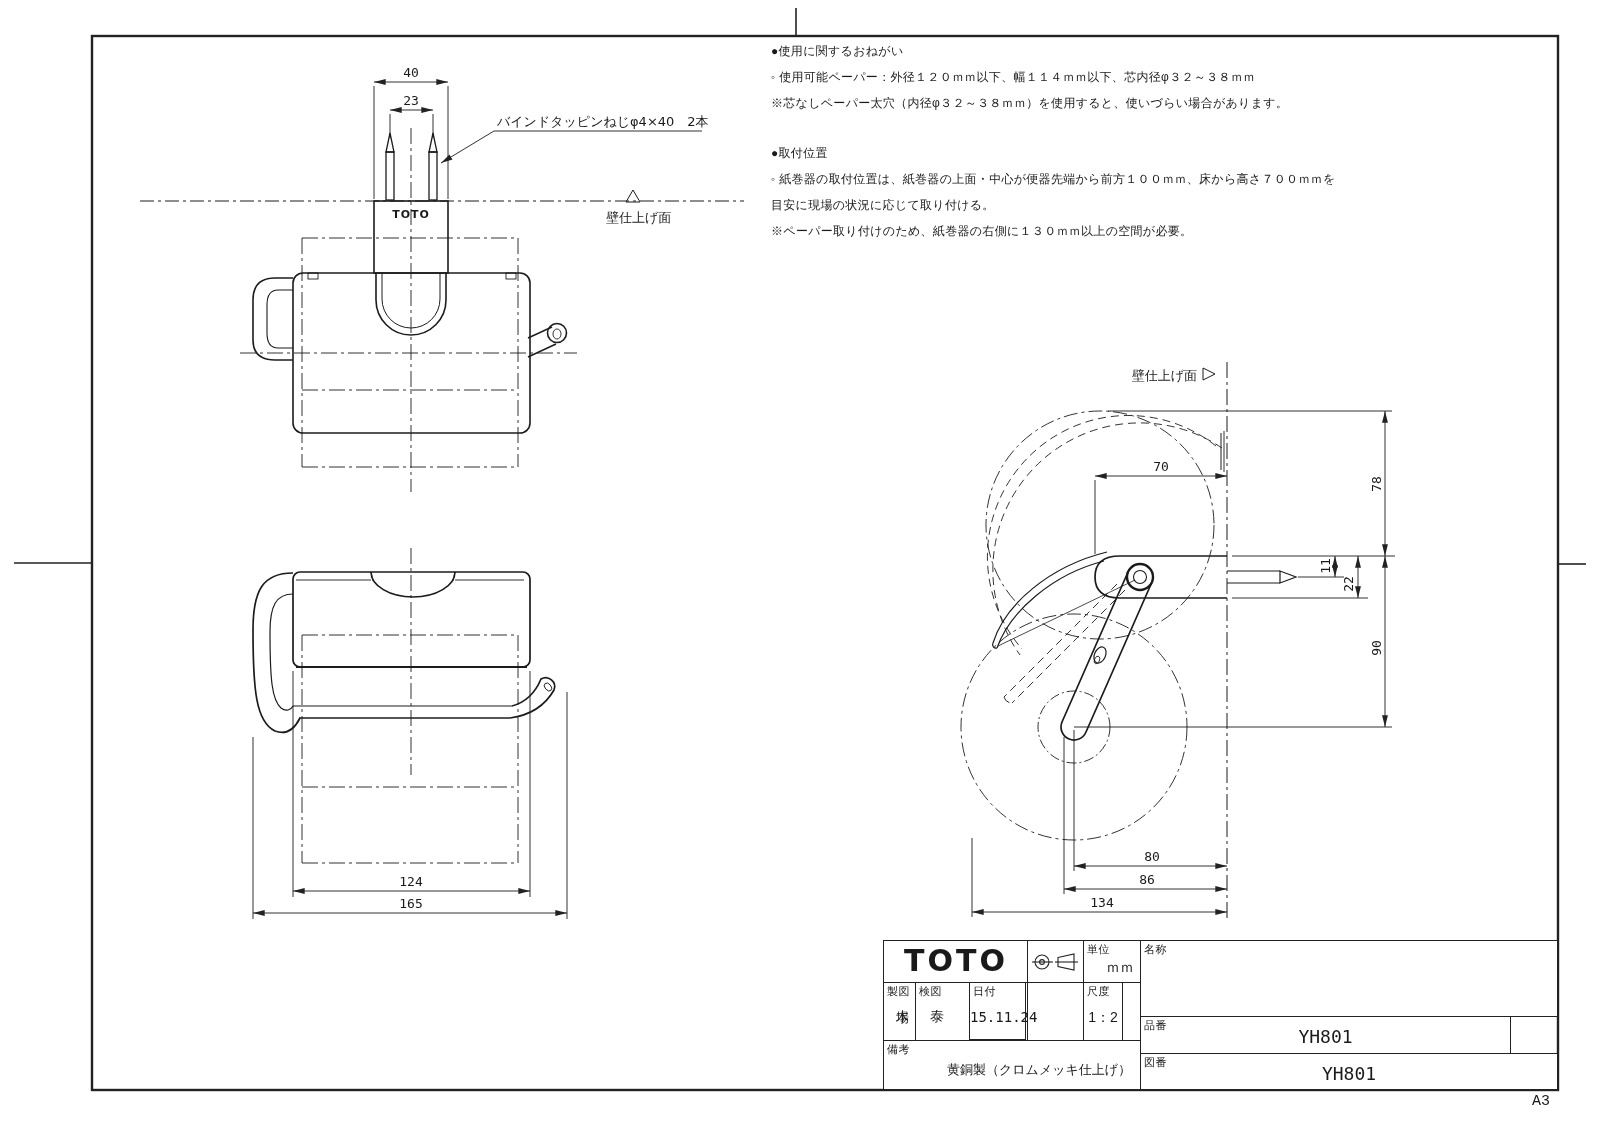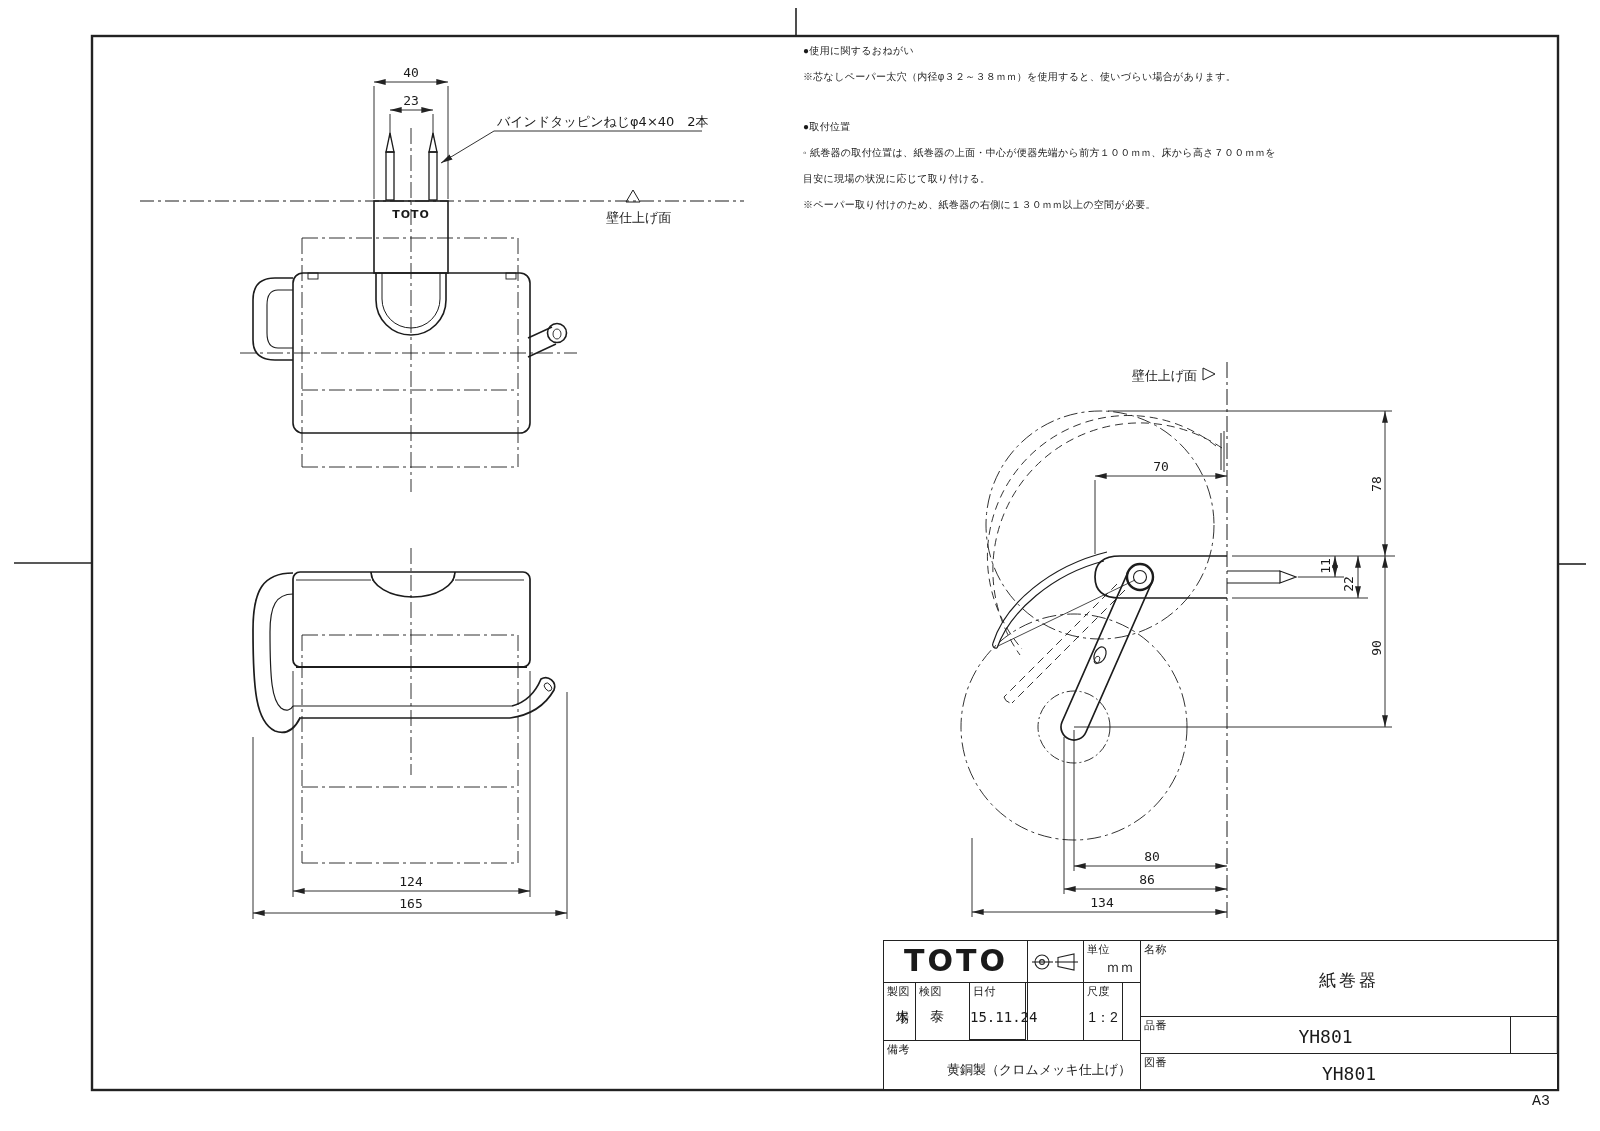--- a/index.html
+++ b/index.html
@@ -10,7 +10,7 @@
   .dimtxt{font-family:"DejaVu Sans Mono","Liberation Mono",monospace;font-size:13px;}
   .jptxt{font-size:13px;}
   
-  #notes{position:absolute;left:803px;top:38px;width:760px;font-size:10px;
+  #notes{position:absolute;left:771px;top:38px;width:760px;font-size:12px;
          line-height:26px;letter-spacing:.3px;white-space:nowrap;}
   #notes .sec{margin-bottom:24px;}
   #notes .ln{height:26px;}

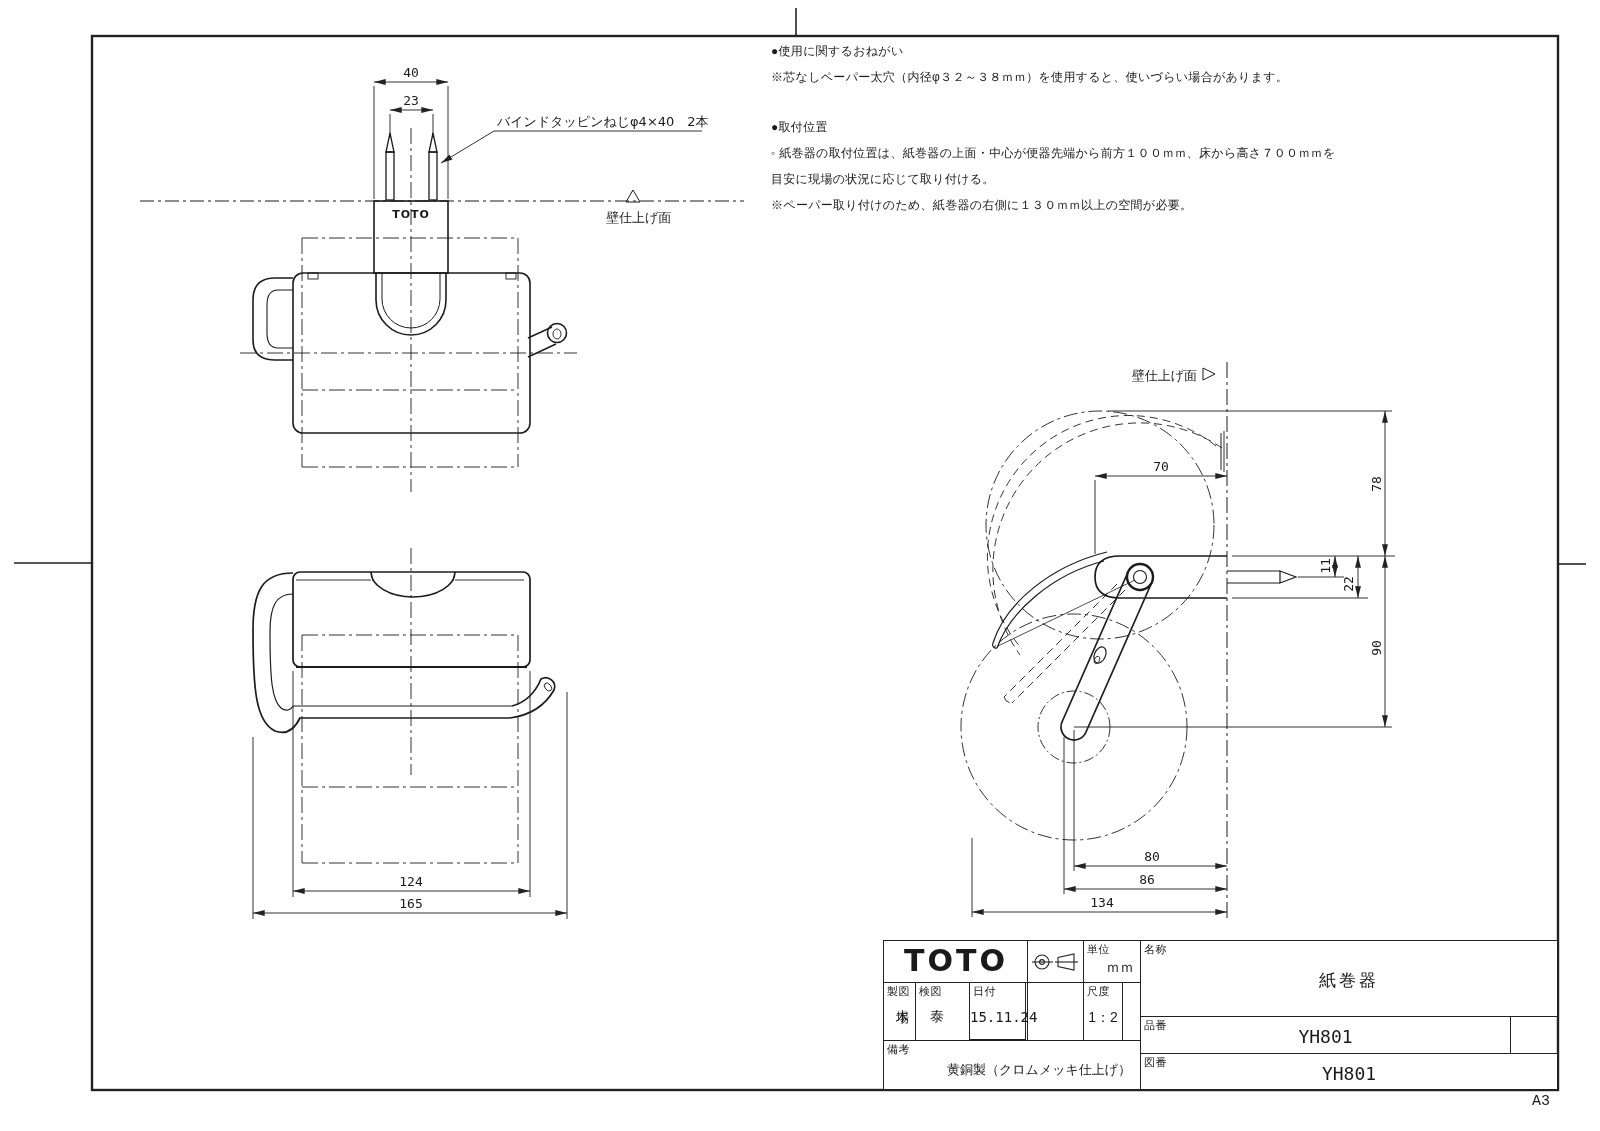--- a/index.html
+++ b/index.html
@@ -235,6 +235,7 @@
   <div id="notes">
     <div class="sec">
       <div class="ln">●使用に関するおねがい</div>
+      <div class="ln">◦ 使用可能ペーパー：外径１２０ｍｍ以下、幅１１４ｍｍ以下、芯内径φ３２～３８ｍｍ</div>
       <div class="ln">※芯なしペーパー太穴（内径φ３２～３８ｍｍ）を使用すると、使いづらい場合があります。</div>
     </div>
     <div class="sec">

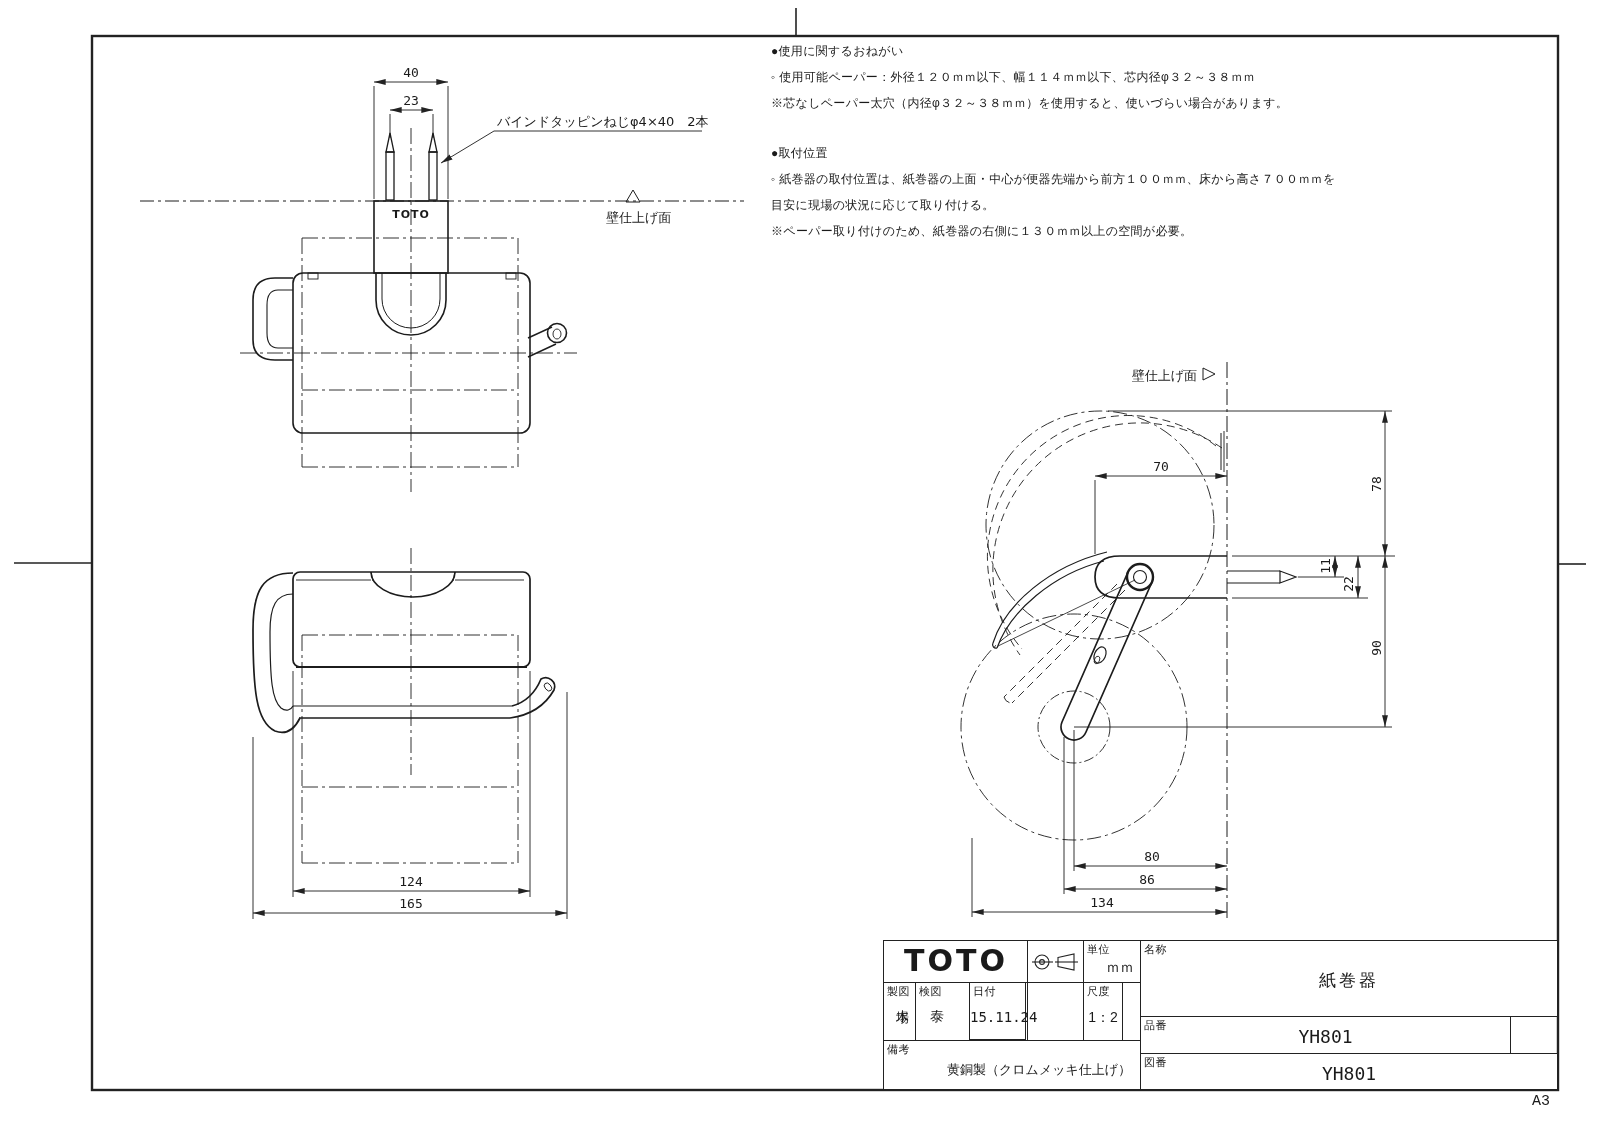--- a/index.html
+++ b/index.html
@@ -290,7 +290,6 @@
 
   <div class="tb" style="left:1140px;top:940px;width:418px;height:77px;">
     <span class="lbl">名称</span>
-    <div class="val" style="top:28px;font-size:17px;letter-spacing:3px;">紙巻器</div>
   </div>
   <div class="tb" style="left:1140px;top:1016px;width:371px;height:38px;">
     <span class="lbl">品番</span>

